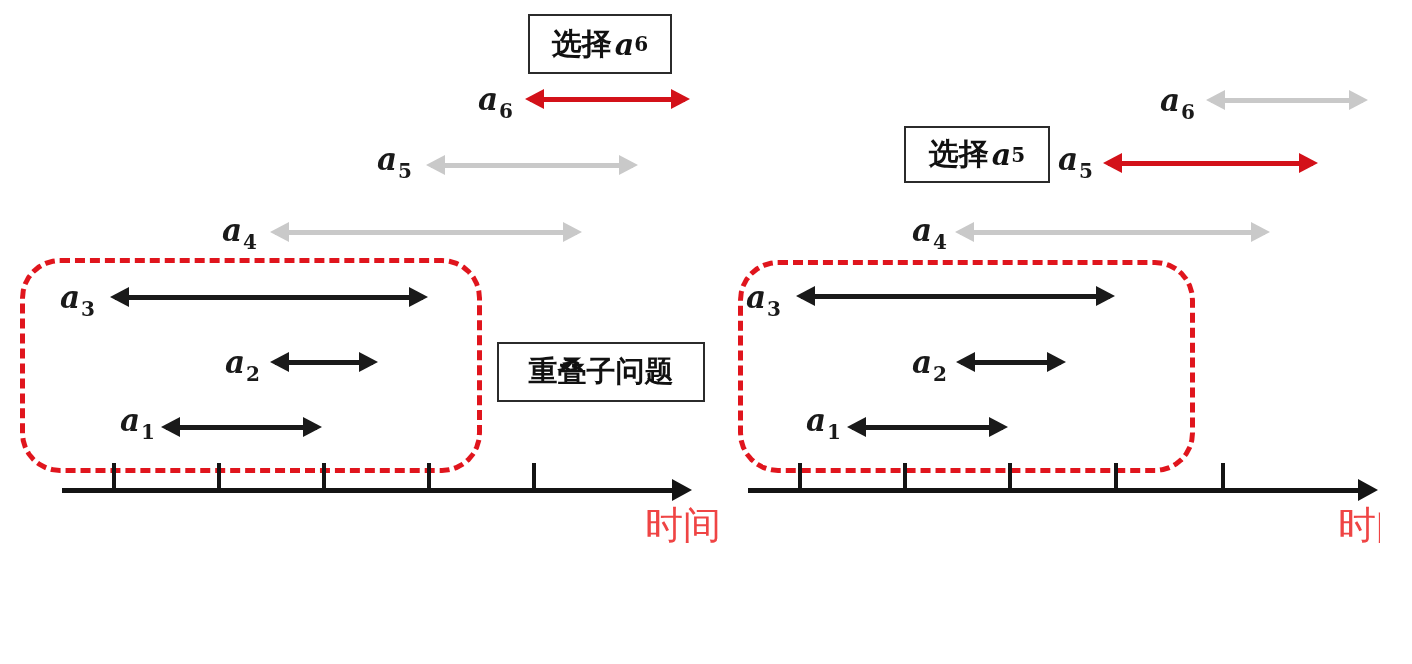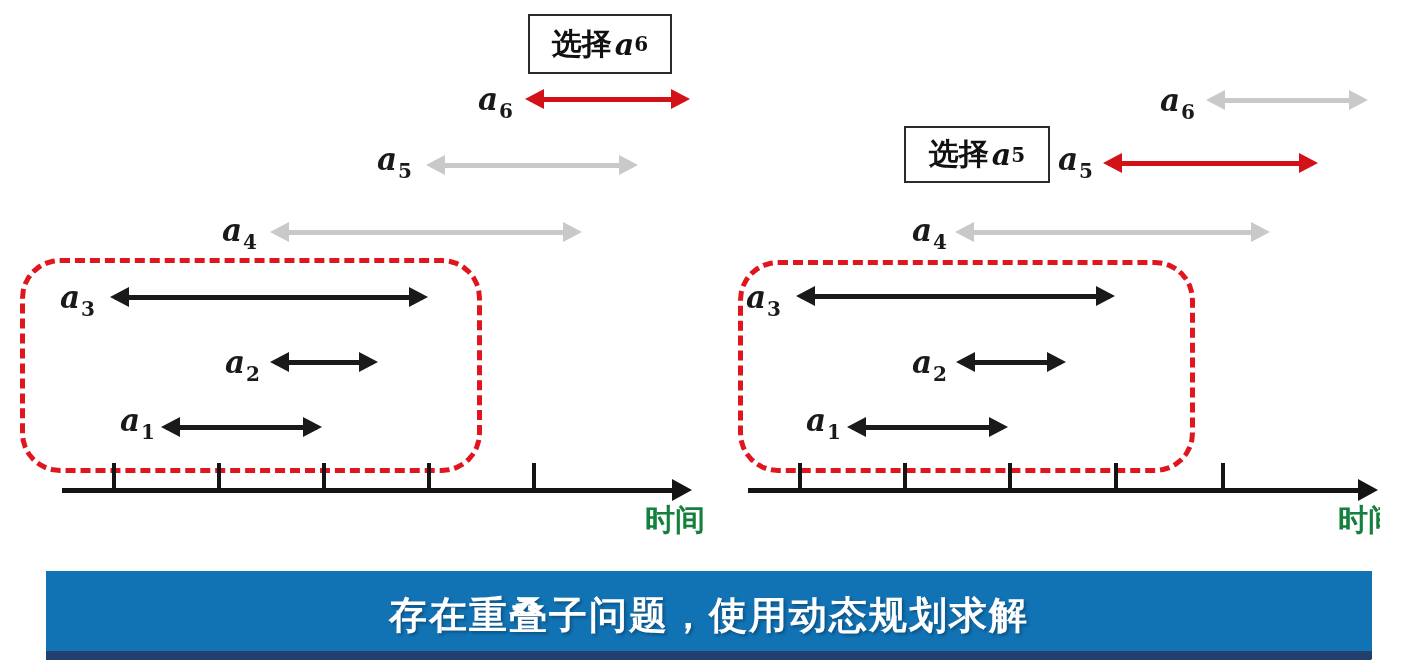--- a/index.html
+++ b/index.html
@@ -123,6 +123,9 @@
   </div>
   <div class="axis-label" style="left:645px;top:500px">时间</div>
 
+  <div class="callout" style="left:497px;top:342px;width:204px;height:56px;font-size:29px">
+    <span>重叠子问题</span>
+  </div>
 
   <div class="alabel" style="left:1160px;top:78px">
     <span>a</span><sub>6</sub>

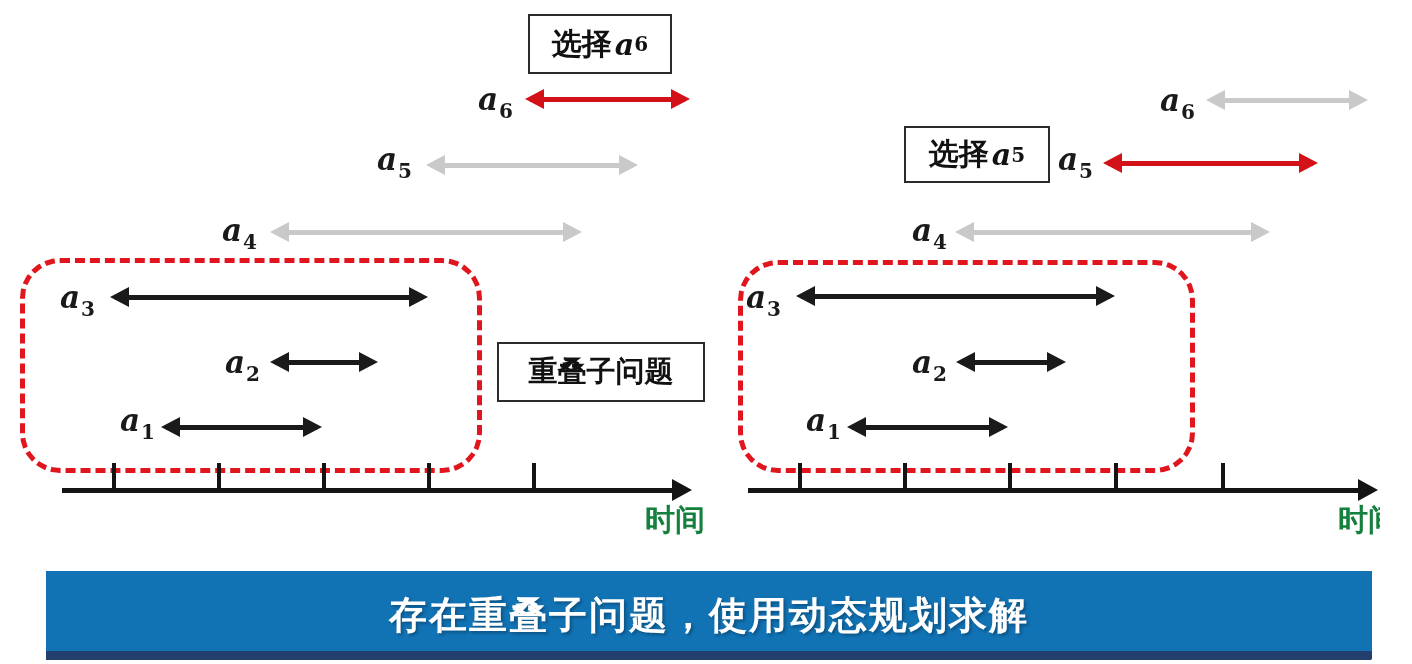--- a/index.html
+++ b/index.html
@@ -36,7 +36,7 @@
   .axis .axis-line{position:absolute;left:0;right:13px;top:-2.5px;height:5px;background:#141414;}
   .axis .ah.r{position:absolute;right:0;top:-11px;width:0;height:0;border-top:11px solid transparent;border-bottom:11px solid transparent;border-left:20px solid #141414;}
   .tick{position:absolute;top:-27px;width:4px;height:27px;background:#141414;}
-  .axis-label{position:absolute;font-weight:bold;font-size:30px;color:#15803d;white-space:nowrap;}
+  .axis-label{position:absolute;font-weight:normal;font-size:38px;color:#ef4444;white-space:nowrap;}
   
   .banner{position:absolute;display:flex;align-items:center;justify-content:center;background:var(--bg);}
   .banner .banner-text{

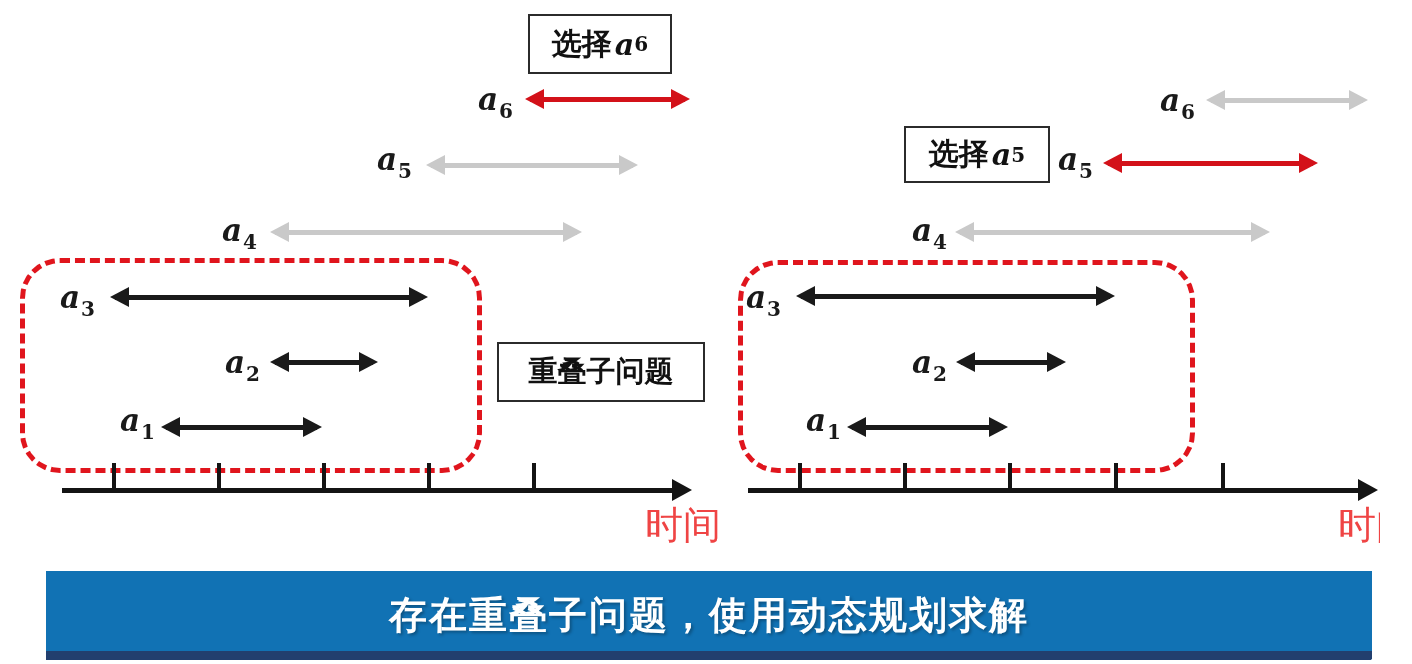--- a/index.html
+++ b/index.html
@@ -200,10 +200,6 @@
   </div>
   <div class="axis-label" style="left:1338px;top:500px">时间</div>
 
-  <div class="banner" style="left: 46px; top: 571px; width: 1326px; height: 89px; --bg: #1172b4;">
-    <span class="banner-text">存在重叠子问题，使用动态规划求解</span>
-    <i class="banner-edge" style="--edge: #223f6e;"></i>
-  </div>
 
 </div>
 

